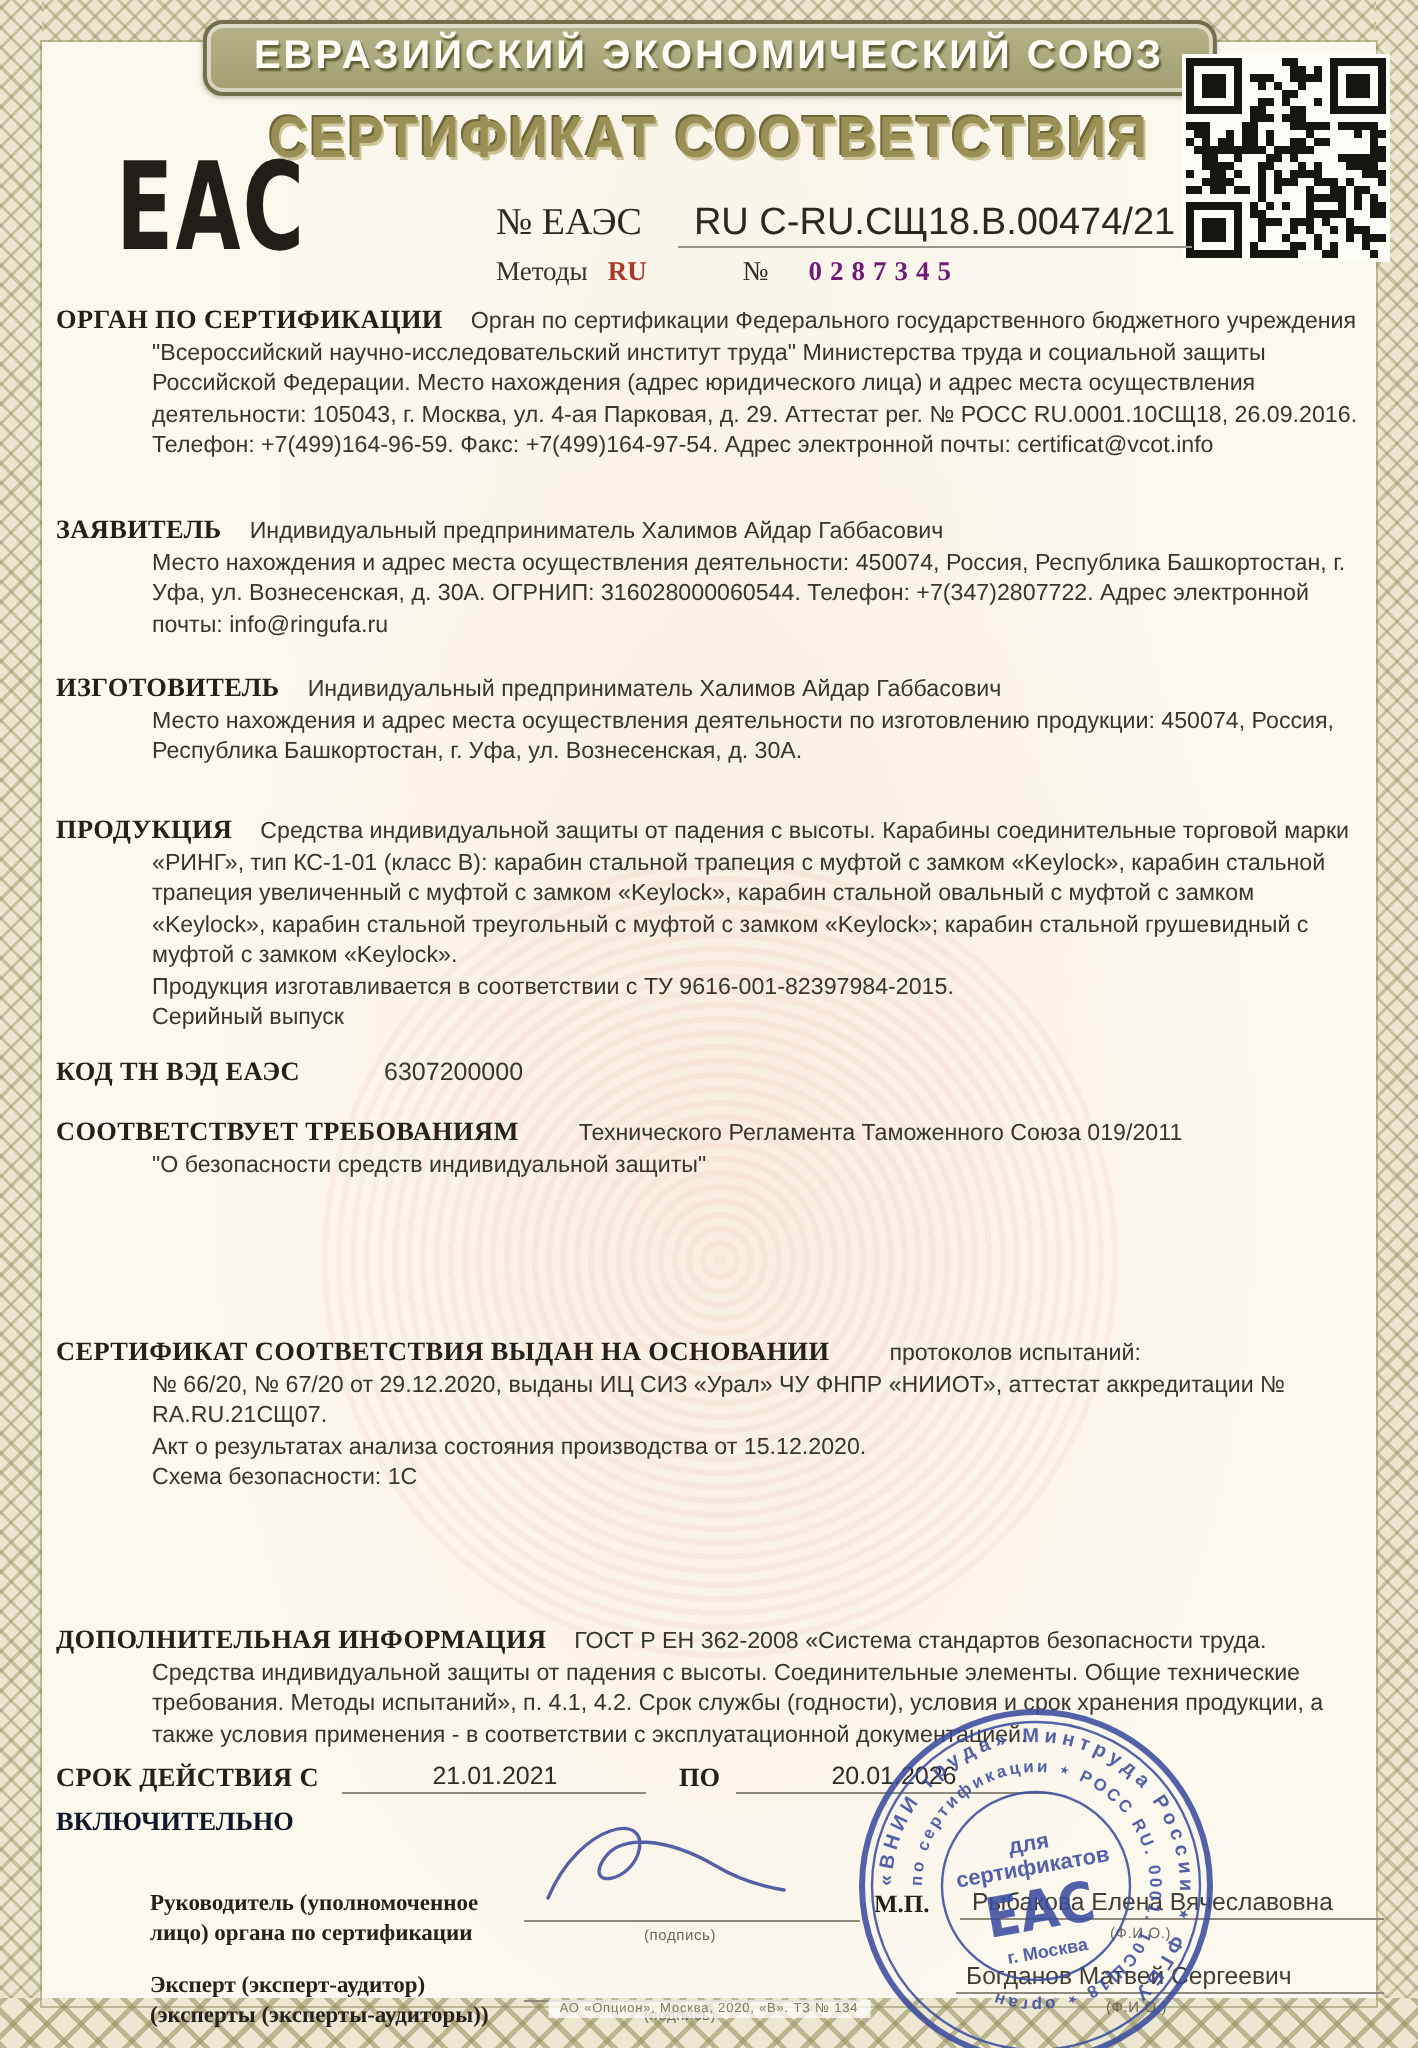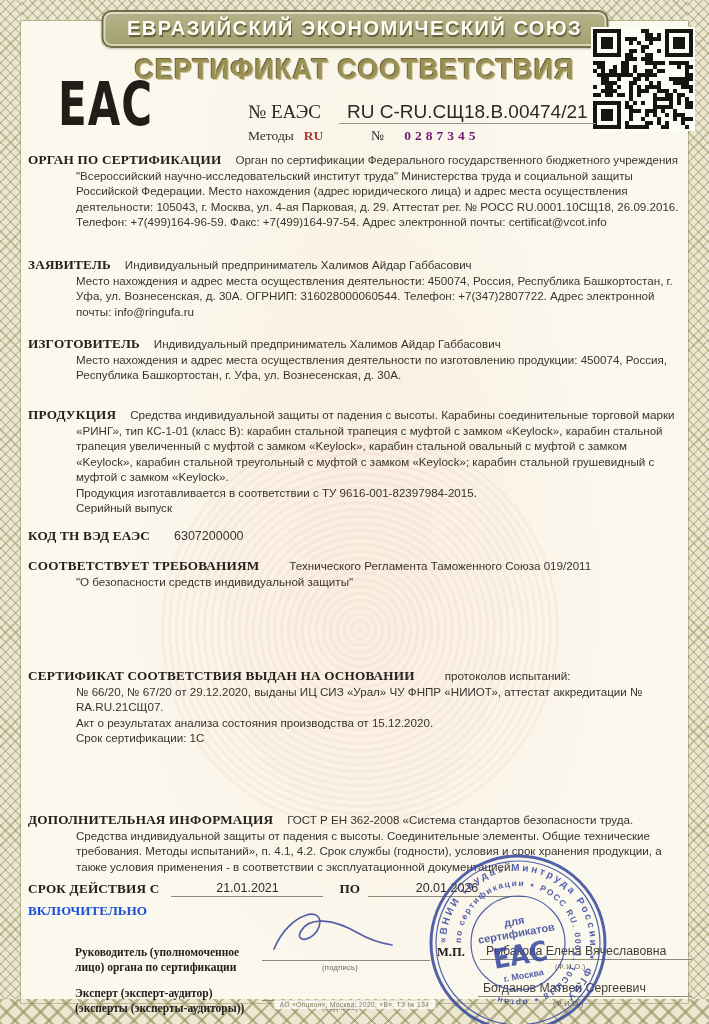--- a/index.html
+++ b/index.html
@@ -63,7 +63,7 @@
   .lbl{font-family:"Liberation Serif", serif; font-weight:bold; font-size:13.2px;
     color:#24211b; margin-right:14px; letter-spacing:.2px;}
   .blk{display:block; text-indent:0;}
-  .kodval{margin-left:10px; font-size:12.5px;}
+  .kodval{margin-left:28px; font-size:12.5px;}
   .gapval{margin-left:16px;}
 
   

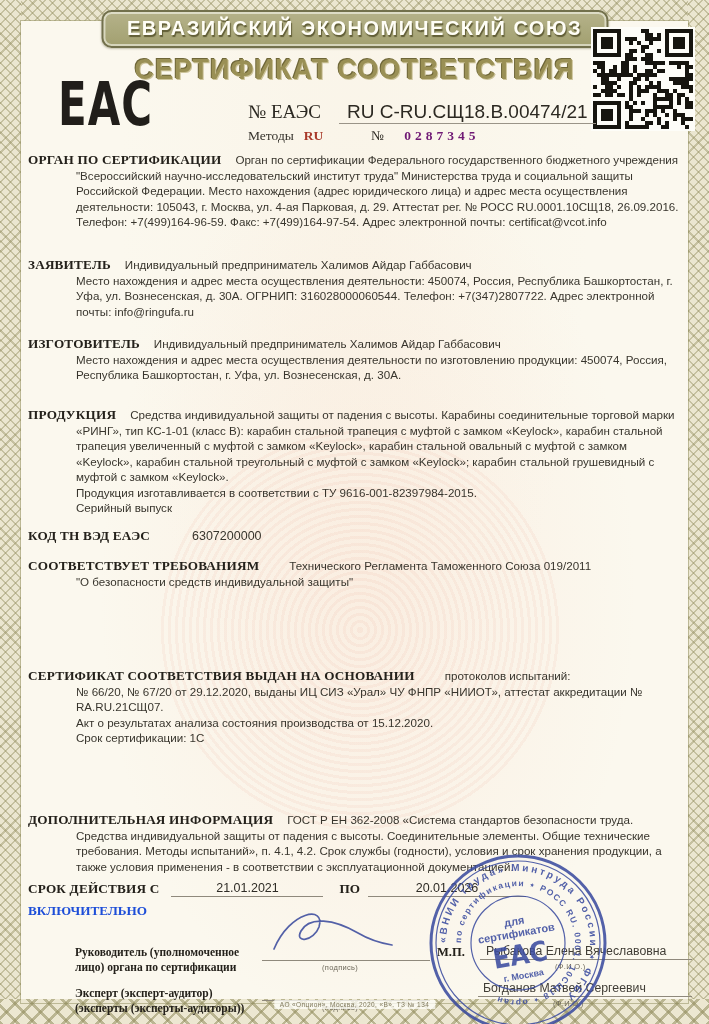--- a/index.html
+++ b/index.html
@@ -379,7 +379,7 @@
     <span class="lbl">СЕРТИФИКАТ СООТВЕТСТВИЯ ВЫДАН НА ОСНОВАНИИ</span><span class="gapval">протоколов испытаний:</span>
     <span class="blk">№ 66/20, № 67/20 от 29.12.2020, выданы ИЦ СИЗ «Урал» ЧУ ФНПР «НИИОТ», аттестат аккредитации № RA.RU.21СЩ07.</span>
     <span class="blk">Акт о результатах анализа состояния производства от 15.12.2020.</span>
-    <span class="blk">Срок сертификации: 1С</span>
+    <span class="blk">Схема безопасности: 1С</span>
   </div>
 
   <div class="sec" style="top:812px">

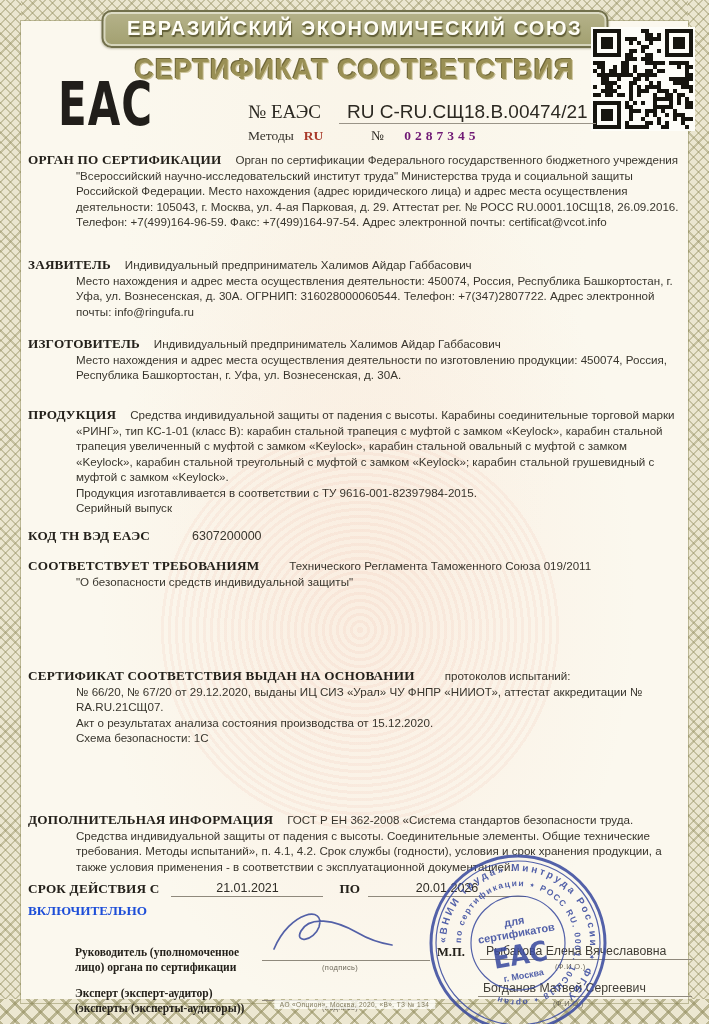--- a/index.html
+++ b/index.html
@@ -75,7 +75,7 @@
   .d2{width:158px; margin-left:8px;}
   .po{font-family:"Liberation Serif", serif; font-weight:bold; font-size:13.2px; color:#24211b; margin-left:16px;}
   .incl{position:absolute; left:28px; top:903px;
-    font-family:"Liberation Serif", serif; font-weight:bold; font-size:13.2px; color:#1d4ed8;}
+    font-family:"Liberation Serif", serif; font-weight:bold; font-size:13.2px; color:#0f172a;}
 
   .siglabel{position:absolute; font-family:"Liberation Serif", serif; font-weight:bold;
     font-size:11.5px; line-height:15px; color:#24211b;}

